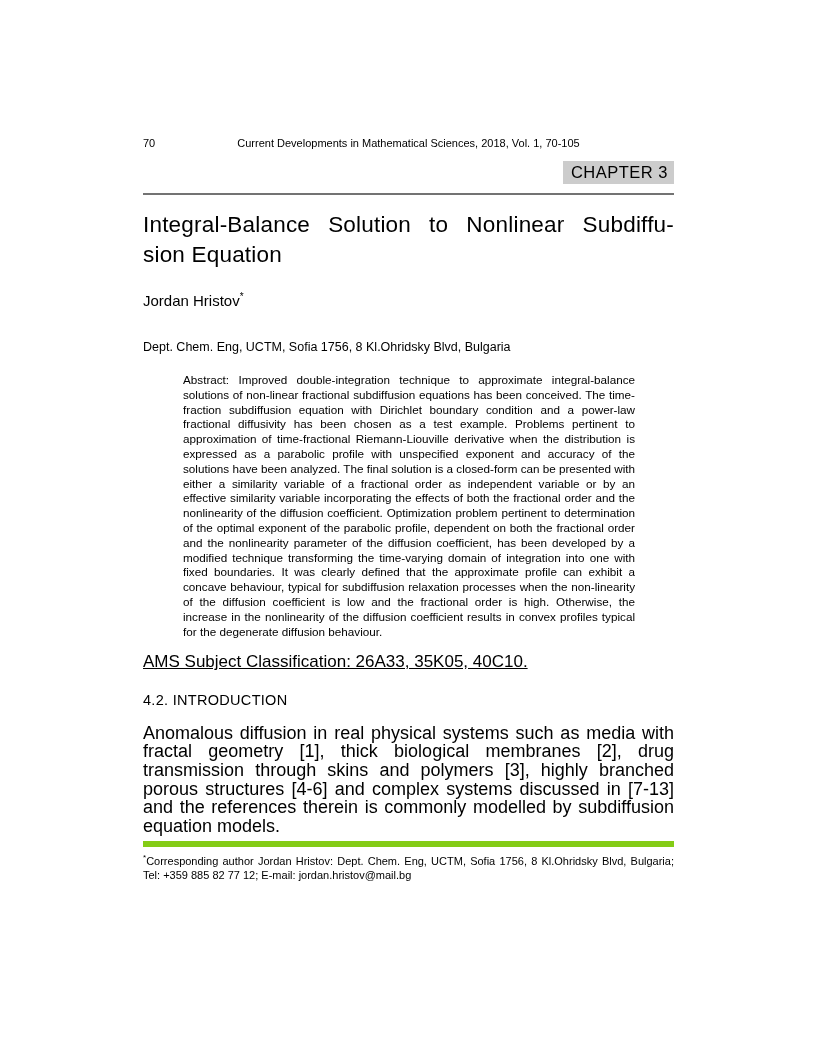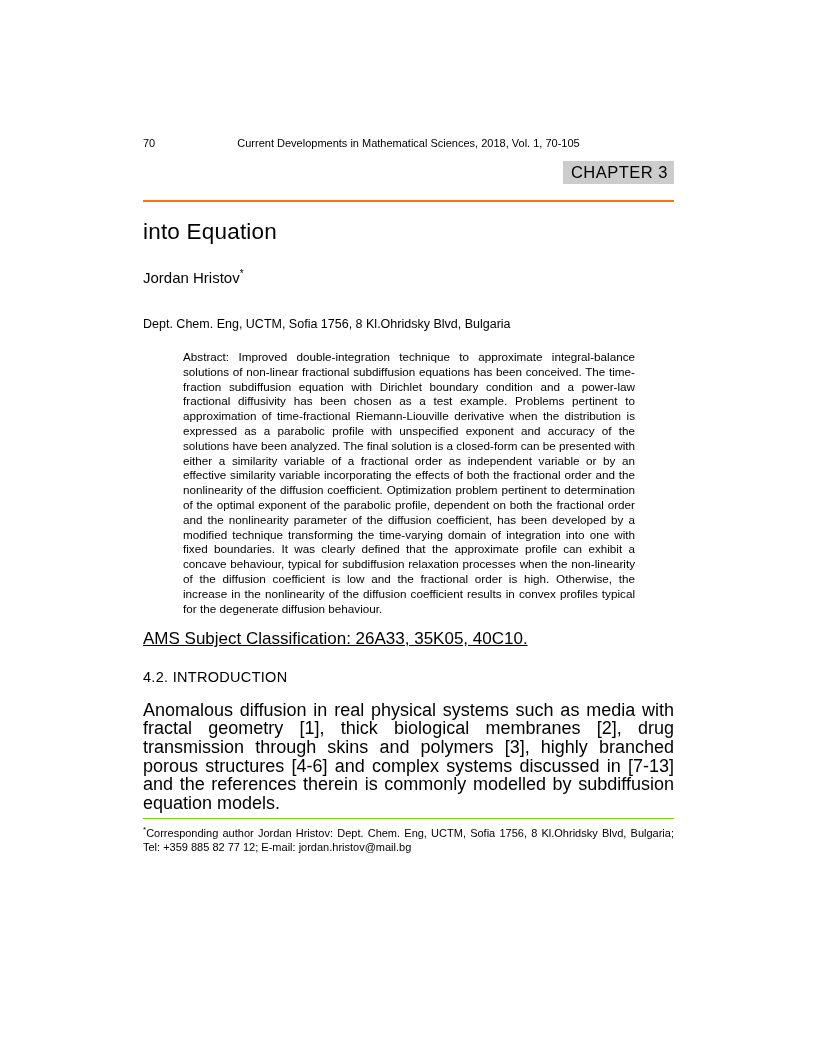--- a/index.html
+++ b/index.html
@@ -42,8 +42,8 @@
   .chapter-row {
     margin-top: 11px;
     text-align: right;
-    border-bottom: 2px solid #f97316;
-    padding-bottom: 16px;
+    border-bottom: 2px solid #737373;
+    padding-bottom: 9px;
     text-decoration: underline;
   }
   .chapter-label {

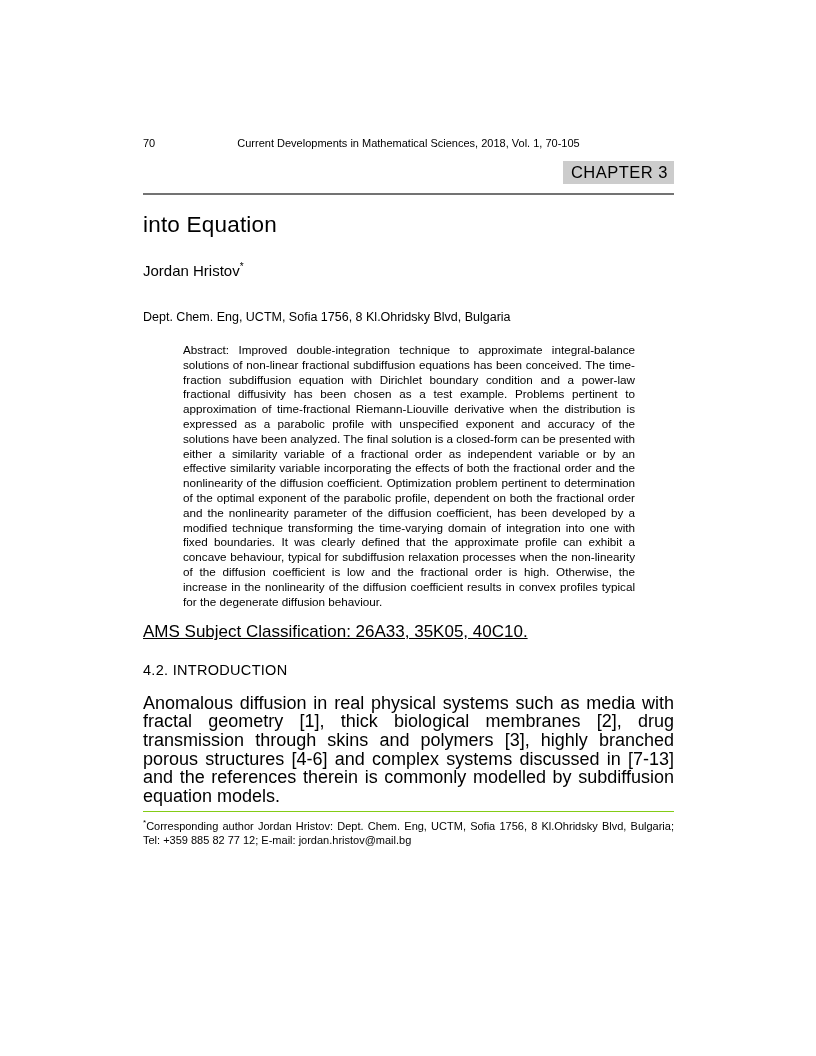--- a/index.html
+++ b/index.html
@@ -152,6 +152,7 @@
     </div>
 
     <div class="title">
+      <div class="title-line-1">Integral-Balance Solution to Nonlinear Subdiffu-</div>
       <div class="title-line-2">into Equation</div>
     </div>
 

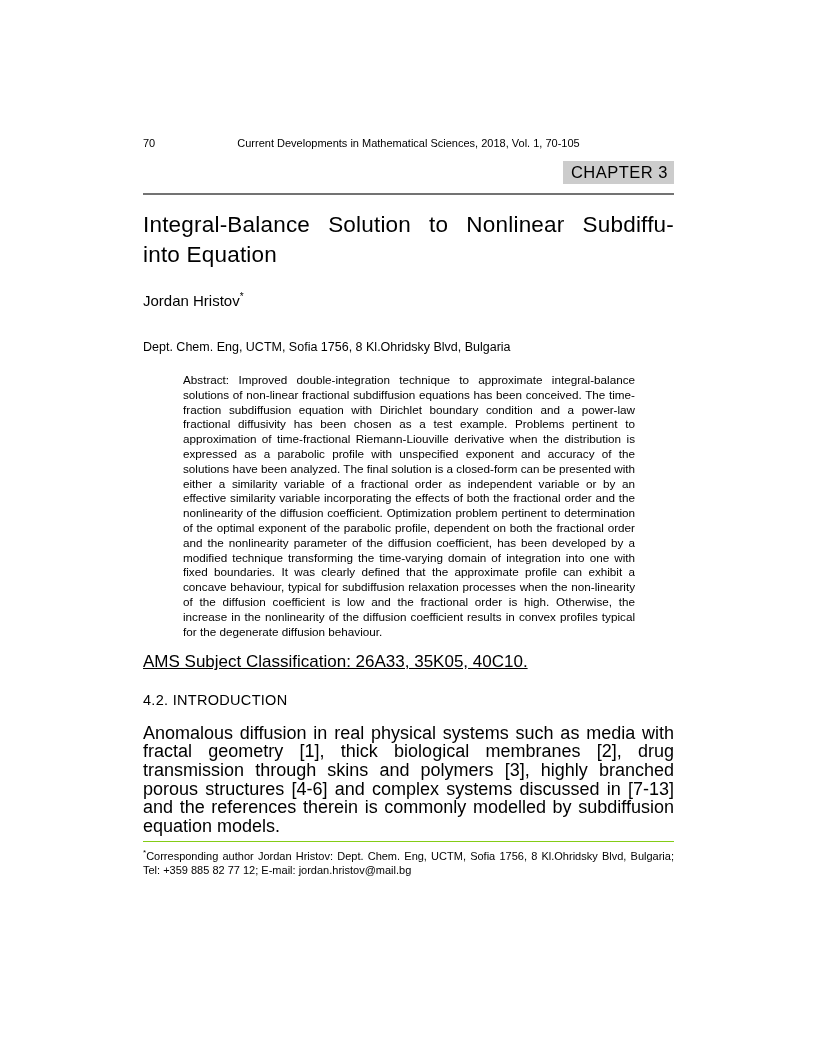--- a/index.html
+++ b/index.html
@@ -153,7 +153,7 @@
 
     <div class="title">
       <div class="title-line-1">Integral-Balance Solution to Nonlinear Subdiffu-</div>
-      <div class="title-line-2">into Equation</div>
+      <div class="title-line-2">sion Equation</div>
     </div>
 
     <div class="author"><span>Jordan Hristov</span><sup>*</sup></div>

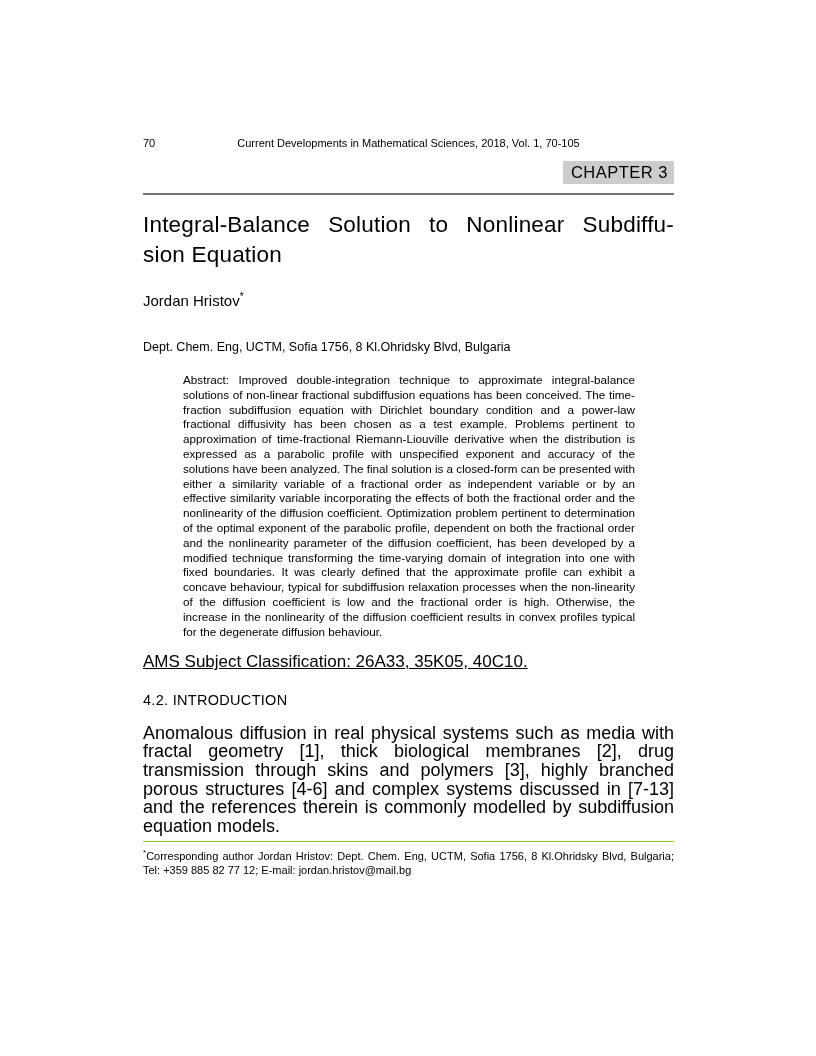--- a/index.html
+++ b/index.html
@@ -119,7 +119,7 @@
   
   .footnote {
     margin-top: 6px;
-    border-top: 1px solid #84cc16;
+    border-top: 6px solid #84cc16;
     padding-top: 4px;
     font-size: 11px;
     line-height: 13.8px;

